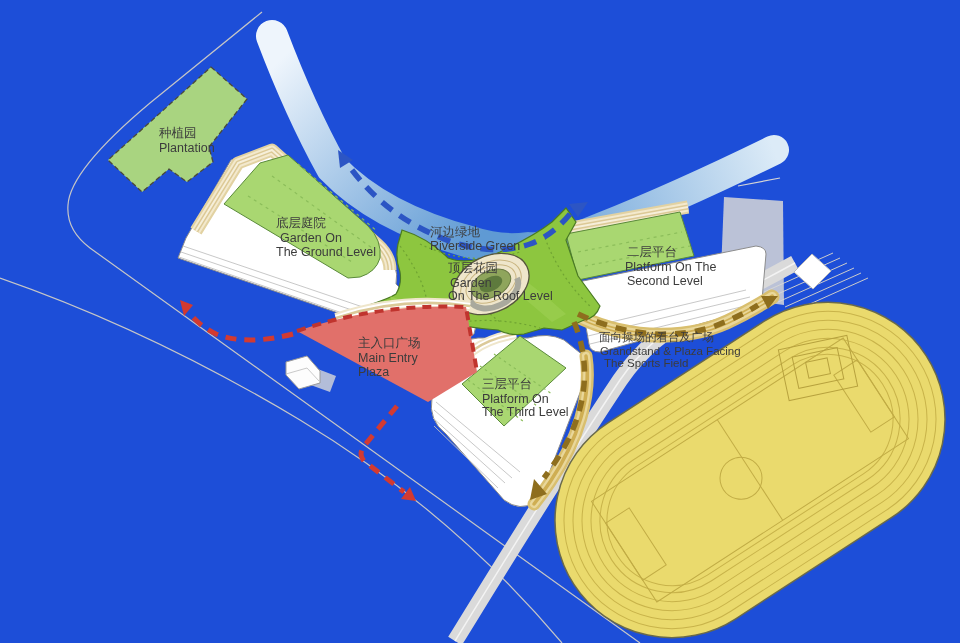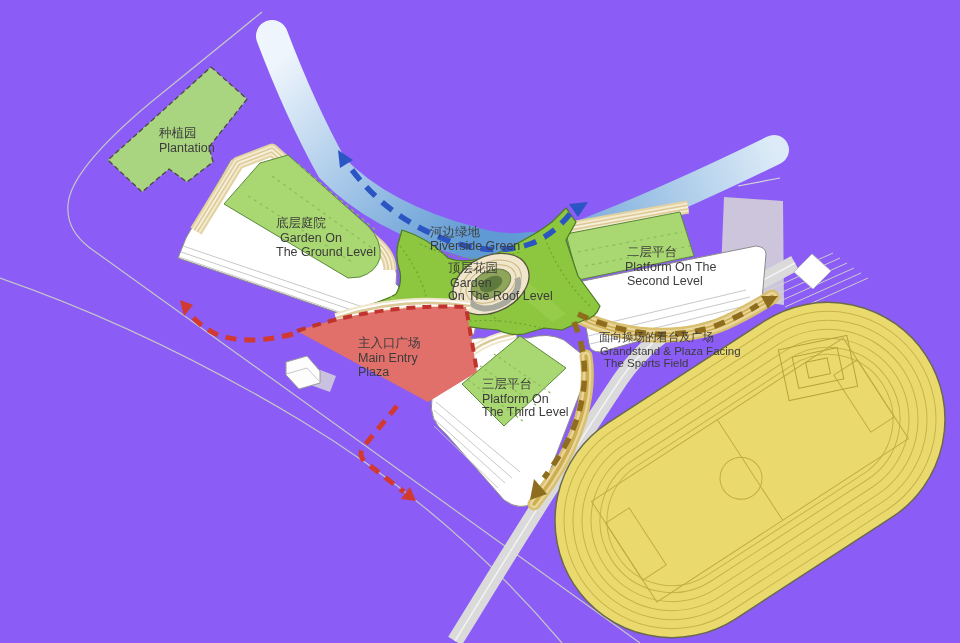--- a/index.html
+++ b/index.html
@@ -3,7 +3,7 @@
 <meta charset="utf-8">
 <style>
   html,body{margin:0;padding:0;background:#ffffff;}
-  #stage{position:relative;width:960px;height:643px;background:#8b5cf6;overflow:hidden;
+  #stage{position:relative;width:960px;height:643px;background:#1d4ed8;overflow:hidden;
          font-family:"Liberation Sans",sans-serif;}
   svg{display:block;}
   text.lbl{font-family:"Liberation Sans",sans-serif;font-size:12.5px;fill:#3c3c3c;}

